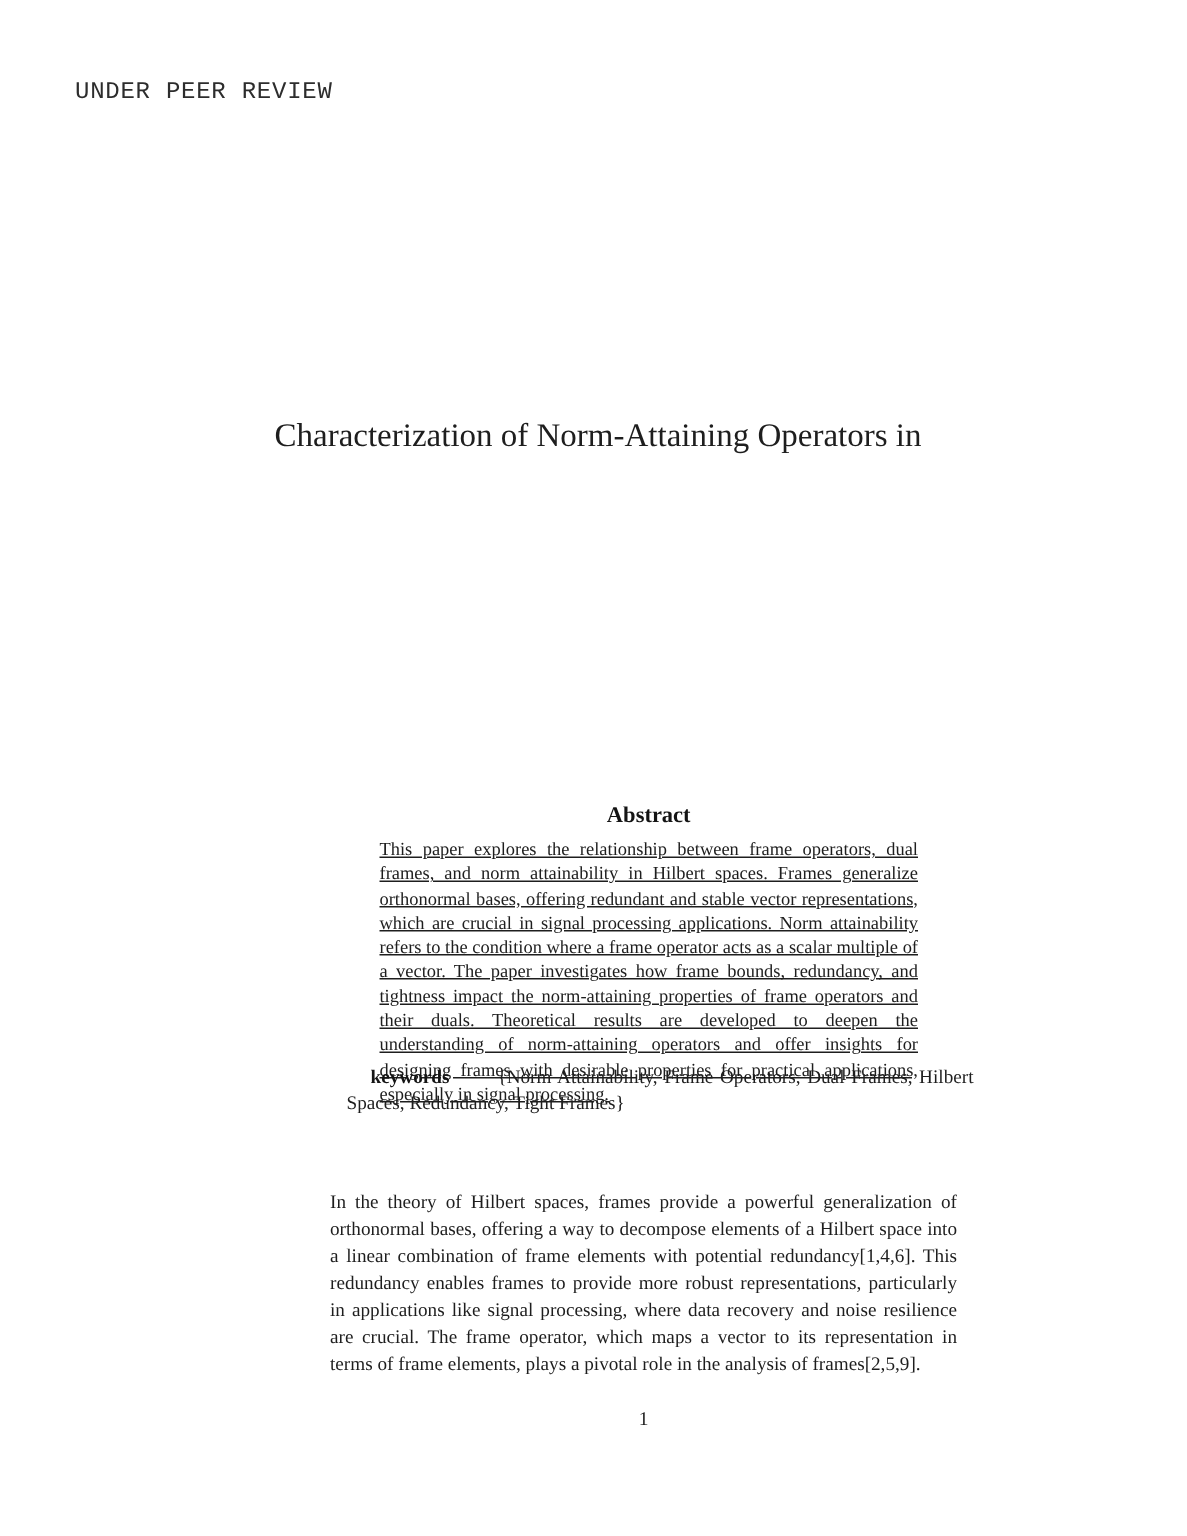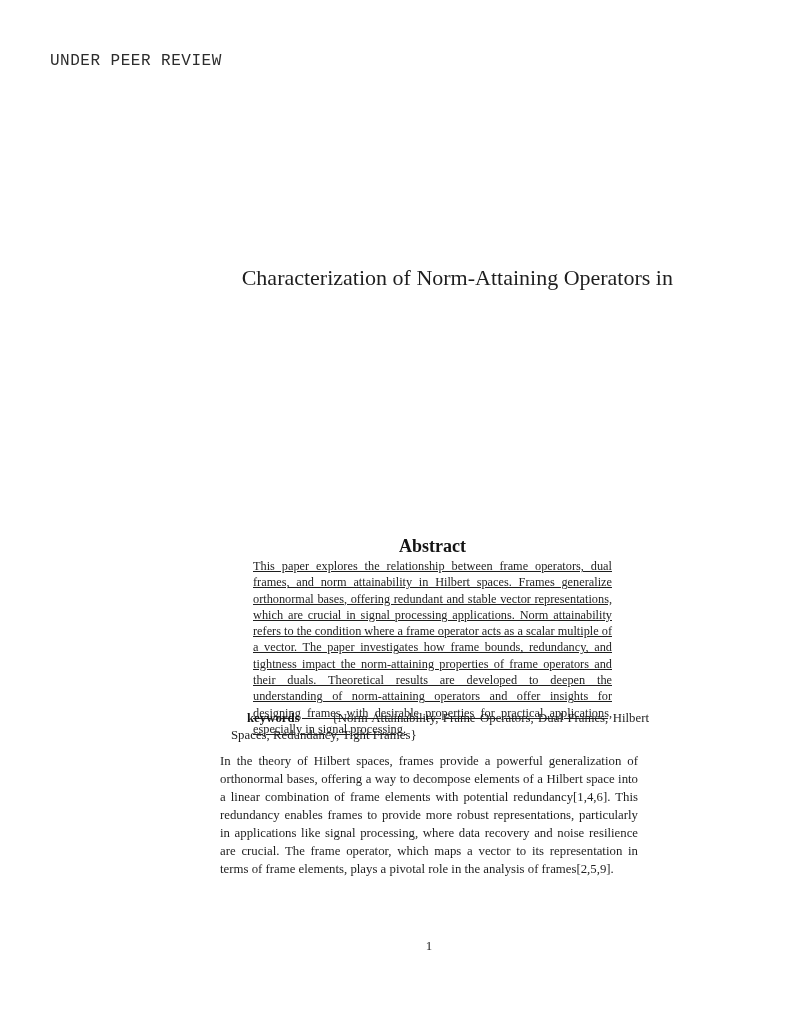--- a/index.html
+++ b/index.html
@@ -34,11 +34,11 @@
   .title-block {
     position: absolute;
     left: 119px;
-    top: 196px;
+    top: 208px;
     width: 554px;
     font-size: 22px;
     line-height: 35px;
-    text-align: right;
+    text-align: left;
     color: var(--text);
   }
   .abstract-heading {

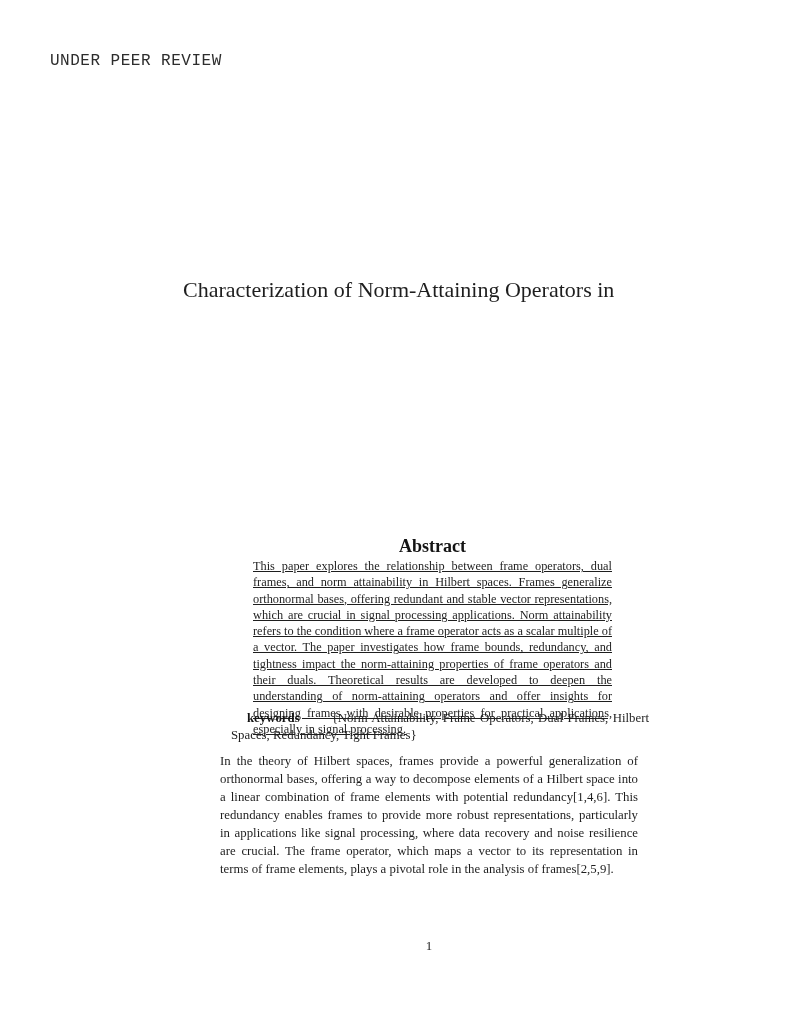--- a/index.html
+++ b/index.html
@@ -48,7 +48,7 @@
     width: 391px;
     text-align: center;
     font-weight: bold;
-    font-size: 18px;
+    font-size: 15px;
     color: #141414;
   }
   .abstract-body {

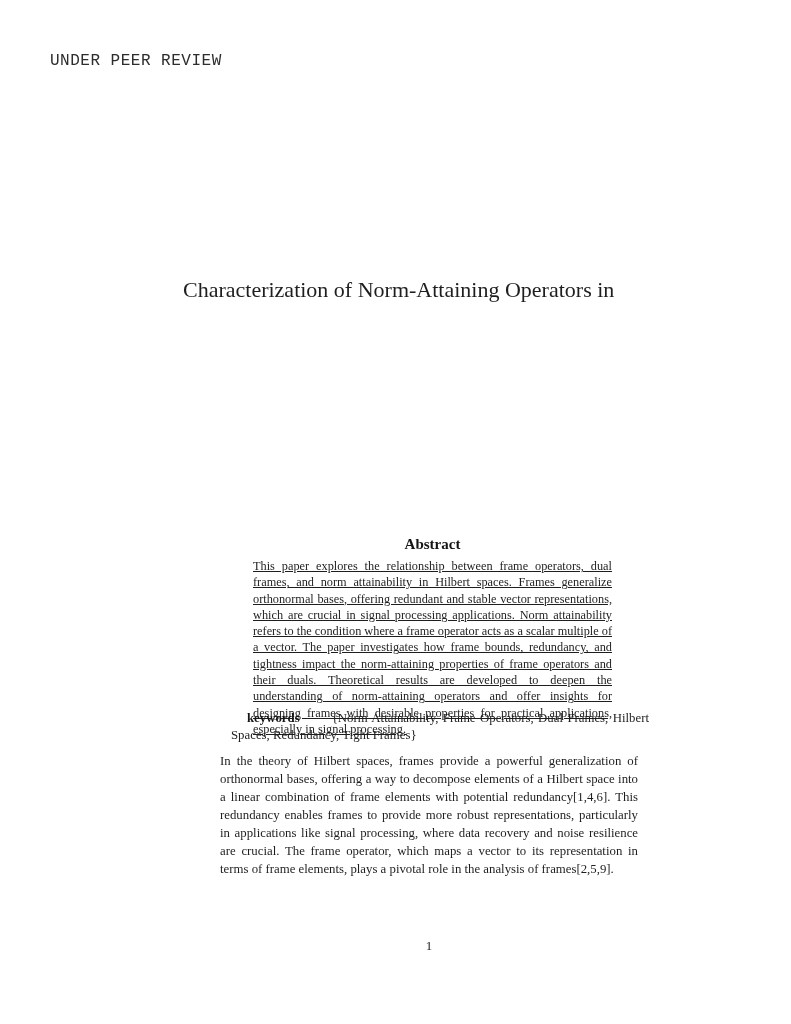--- a/index.html
+++ b/index.html
@@ -83,7 +83,7 @@
   .intro-body {
     position: absolute;
     left: 172px;
-    top: 704px;
+    top: 744px;
     width: 450px;
     font-size: 12.8px;
     line-height: 18px;

